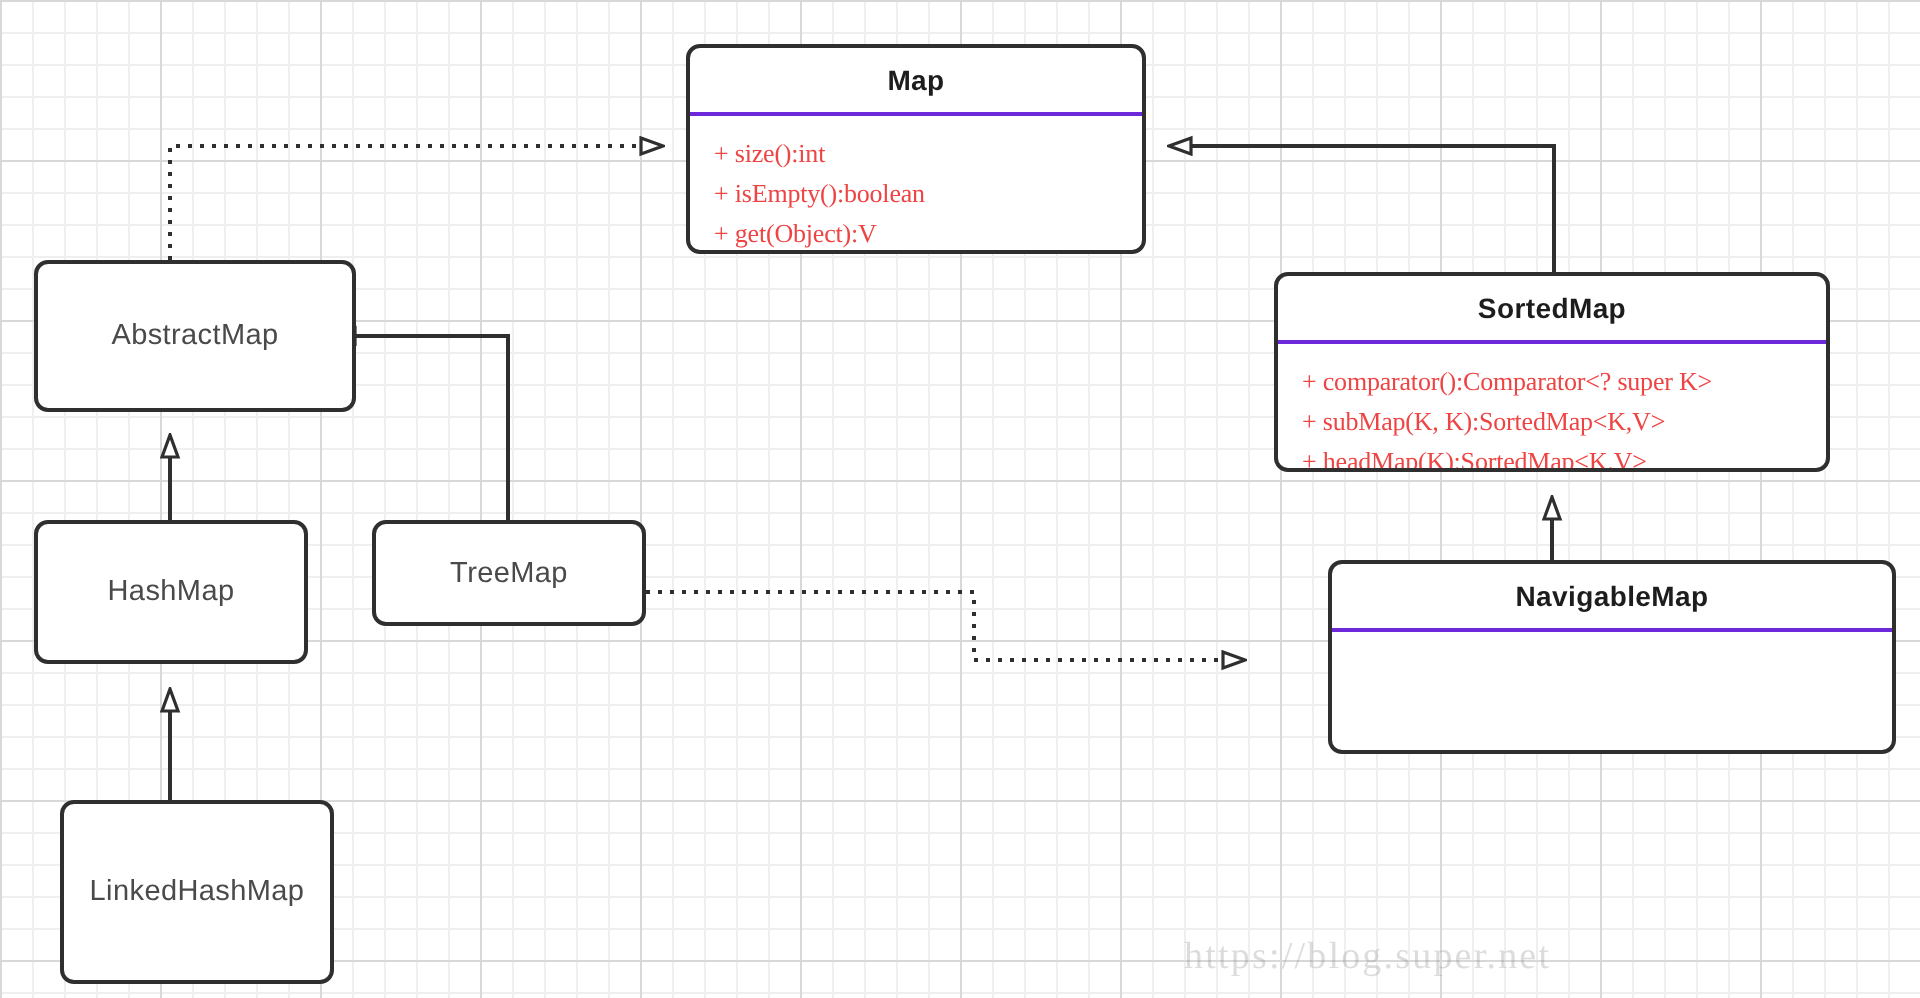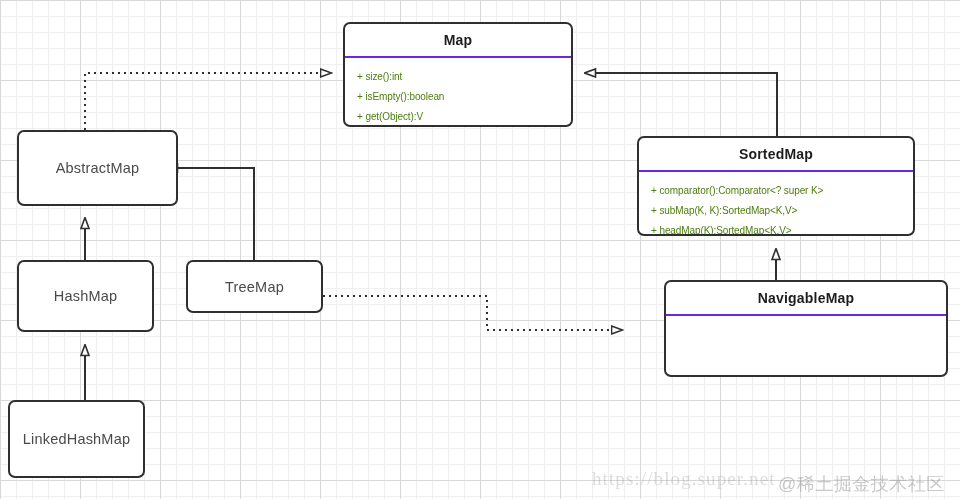--- a/index.html
+++ b/index.html
@@ -65,11 +65,12 @@
     padding: 9px 0 9px 12px;
   }
   .member {
-    font-size: 10px;
+    font-size: 13px;
     line-height: 20px;
-    color: #4d7c0f;
+    color: #ef4444;
     white-space: nowrap;
     letter-spacing: -.1px;
+    font-family: Liberation Serif, serif;
   }
   .watermark {
     position: absolute;

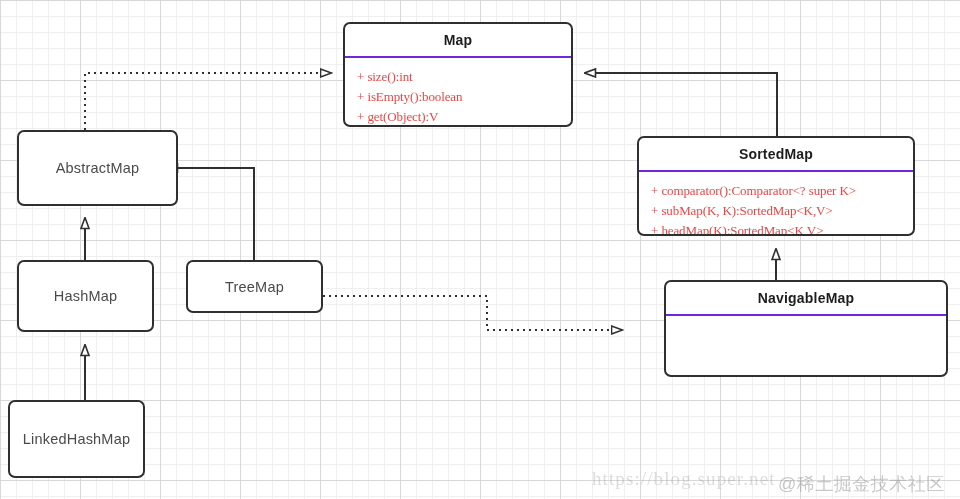--- a/index.html
+++ b/index.html
@@ -165,7 +165,7 @@
     <span class="cls-name-simple">HashMap</span>
   </div>
 
-  <div class="uml-box uml-simple" style="left:8px; top:400px; width:137px; height:78px;">
+  <div class="uml-box uml-simple" style="left:30px; top:400px; width:137px; height:92px;">
     <span class="cls-name-simple">LinkedHashMap</span>
   </div>
 

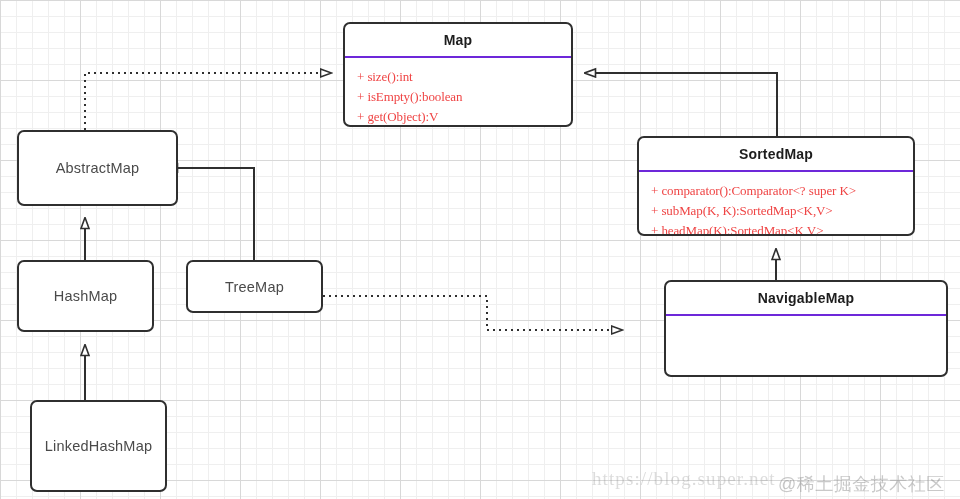--- a/index.html
+++ b/index.html
@@ -174,7 +174,6 @@
   </div>
 
   <div class="watermark wm-url">https://blog.super.net</div>
-  <div class="watermark wm-cn">@稀土掘金技术社区</div>
 
 </div>
 

